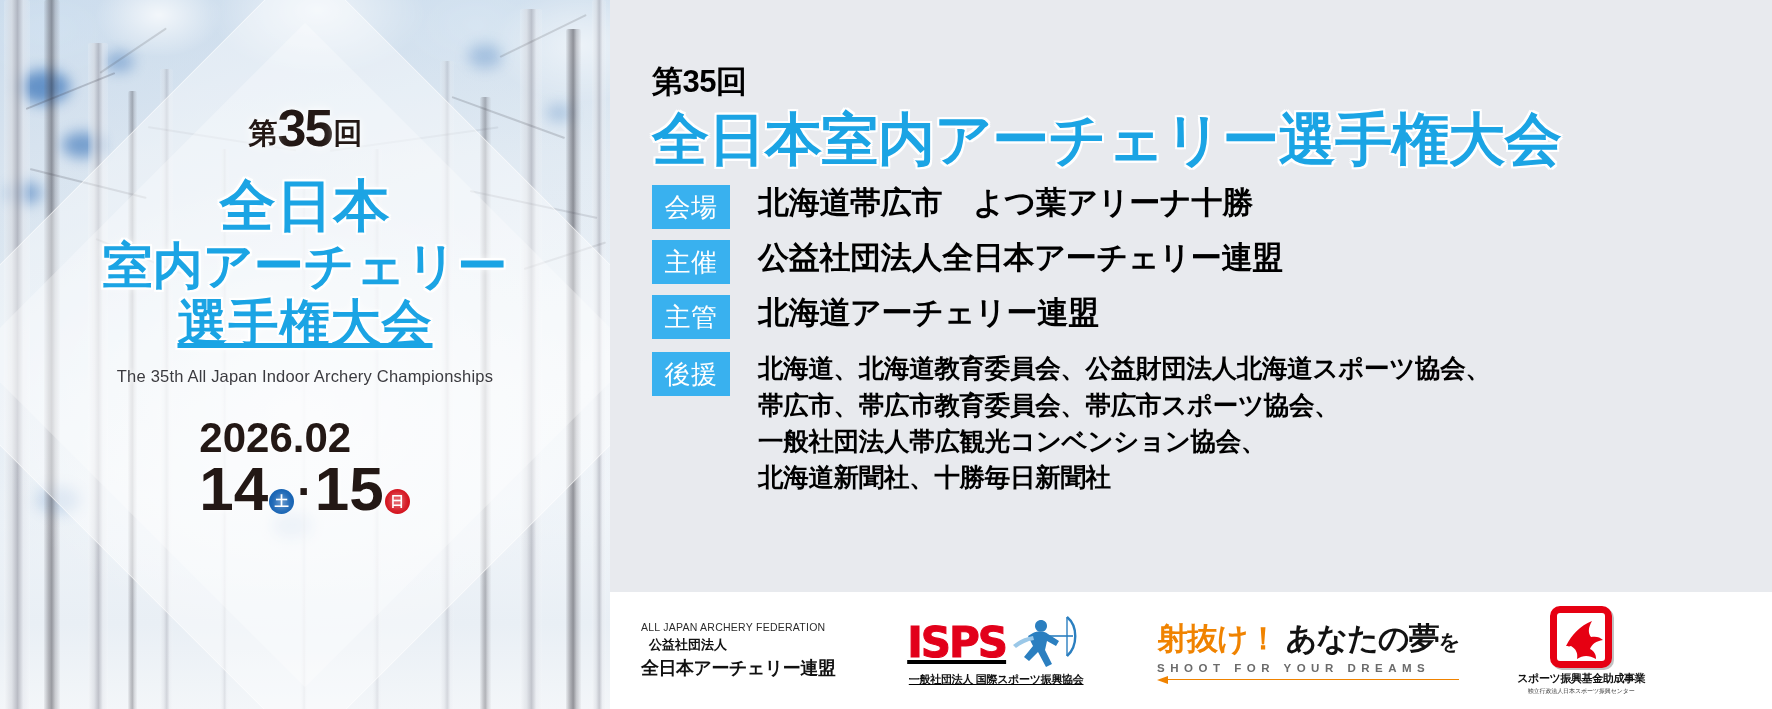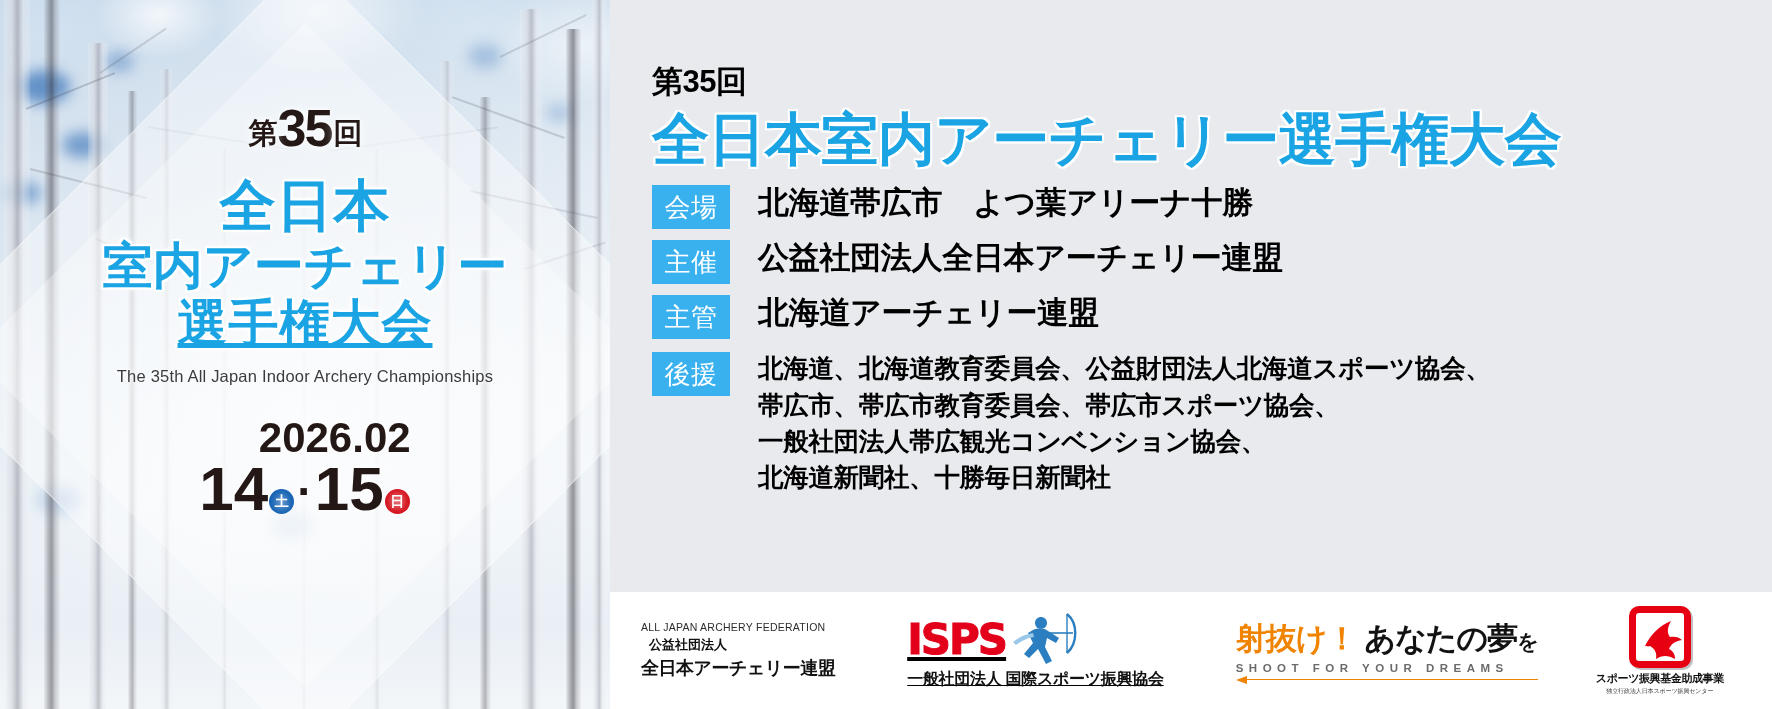--- a/index.html
+++ b/index.html
@@ -76,7 +76,7 @@
   .p-sub { margin-top:16px; font-size:16.5px; color:#3b3b40; letter-spacing:.2px;
            text-shadow:0 0 5px rgba(255,255,255,.95),0 0 10px rgba(255,255,255,.8); }
 
-  .p-date { margin-top:28px; text-align:right; color:#231815; }
+  .p-date { margin-top:28px; text-align:left; color:#231815; }
   .p-year { font-size:42px; font-weight:bold; letter-spacing:0px;
             text-shadow:0 0 7px rgba(255,255,255,.95); }
   .p-days { margin-top:-4px; font-size:62px; font-weight:bold; display:flex;

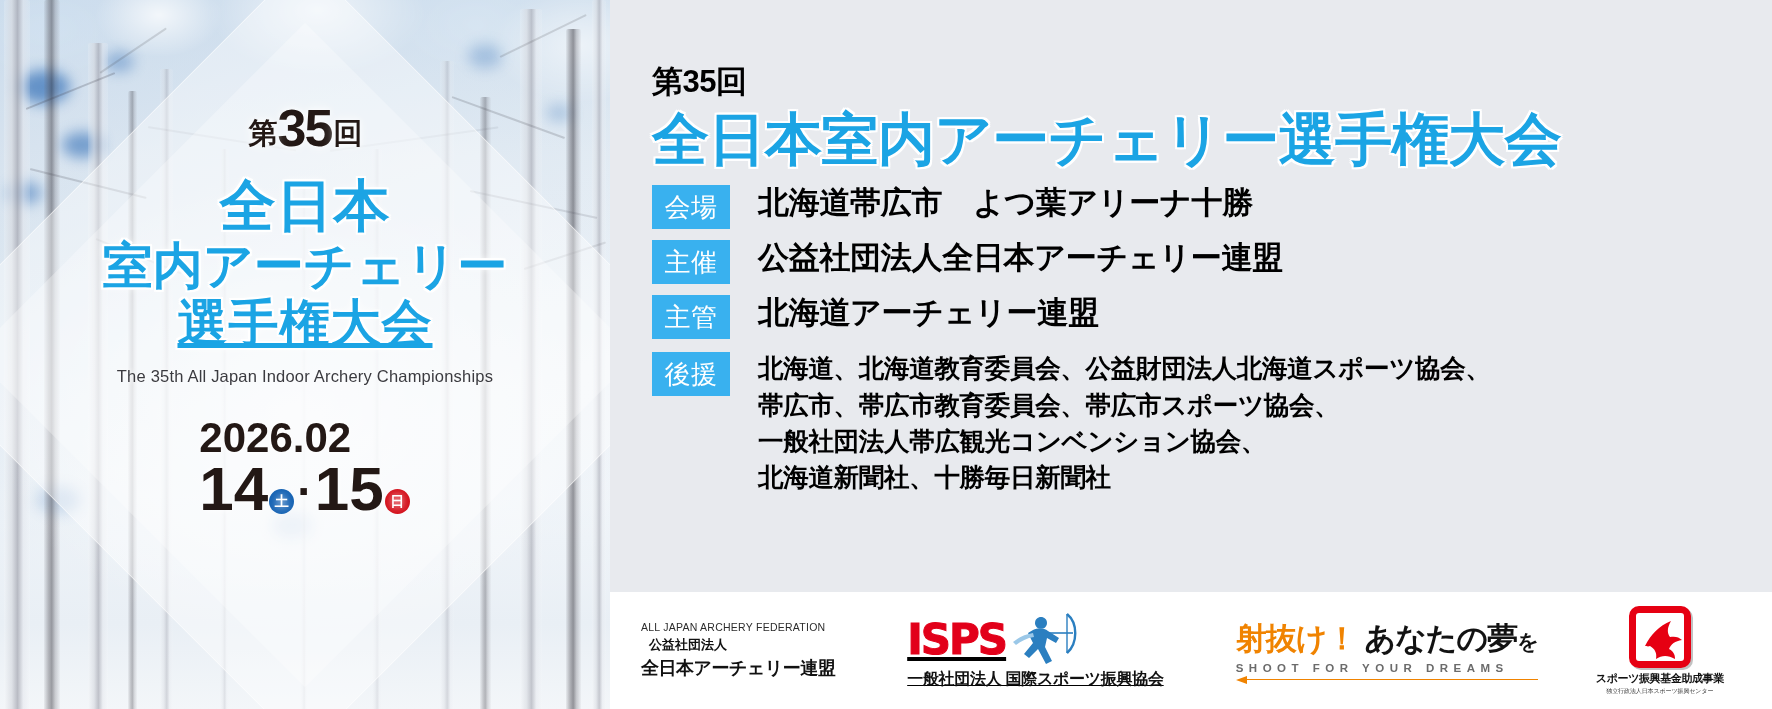--- a/index.html
+++ b/index.html
@@ -142,7 +142,7 @@
                font-family:"DejaVu Sans",sans-serif; letter-spacing:-2px;
                -webkit-text-stroke:1px #e2001a; }
   .isps-archer { width:74px; height:56px; margin-left:5px; }
-  .isps-cap { font-size:16px; font-weight:bold; color:#111; margin-top:2px; letter-spacing:-.3px;}
+  .isps-cap { font-size:11px; font-weight:bold; color:#111; margin-top:2px; letter-spacing:-.3px;}
 
   .logo-shoot { margin-left:72px; }
   .shoot-top { display:flex; align-items:flex-end; }

